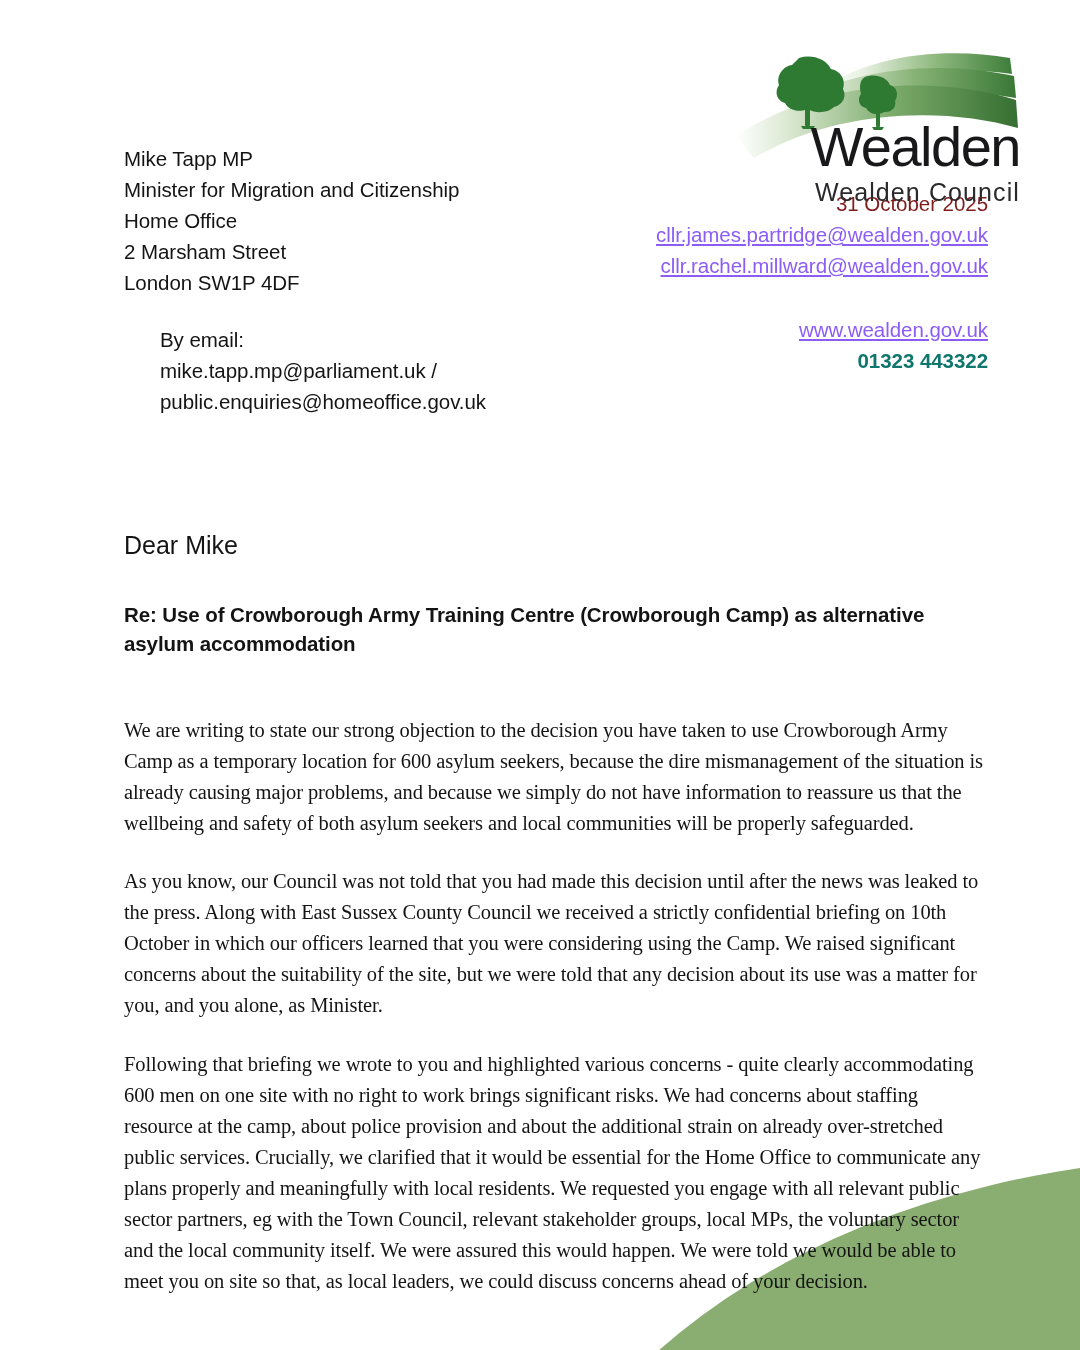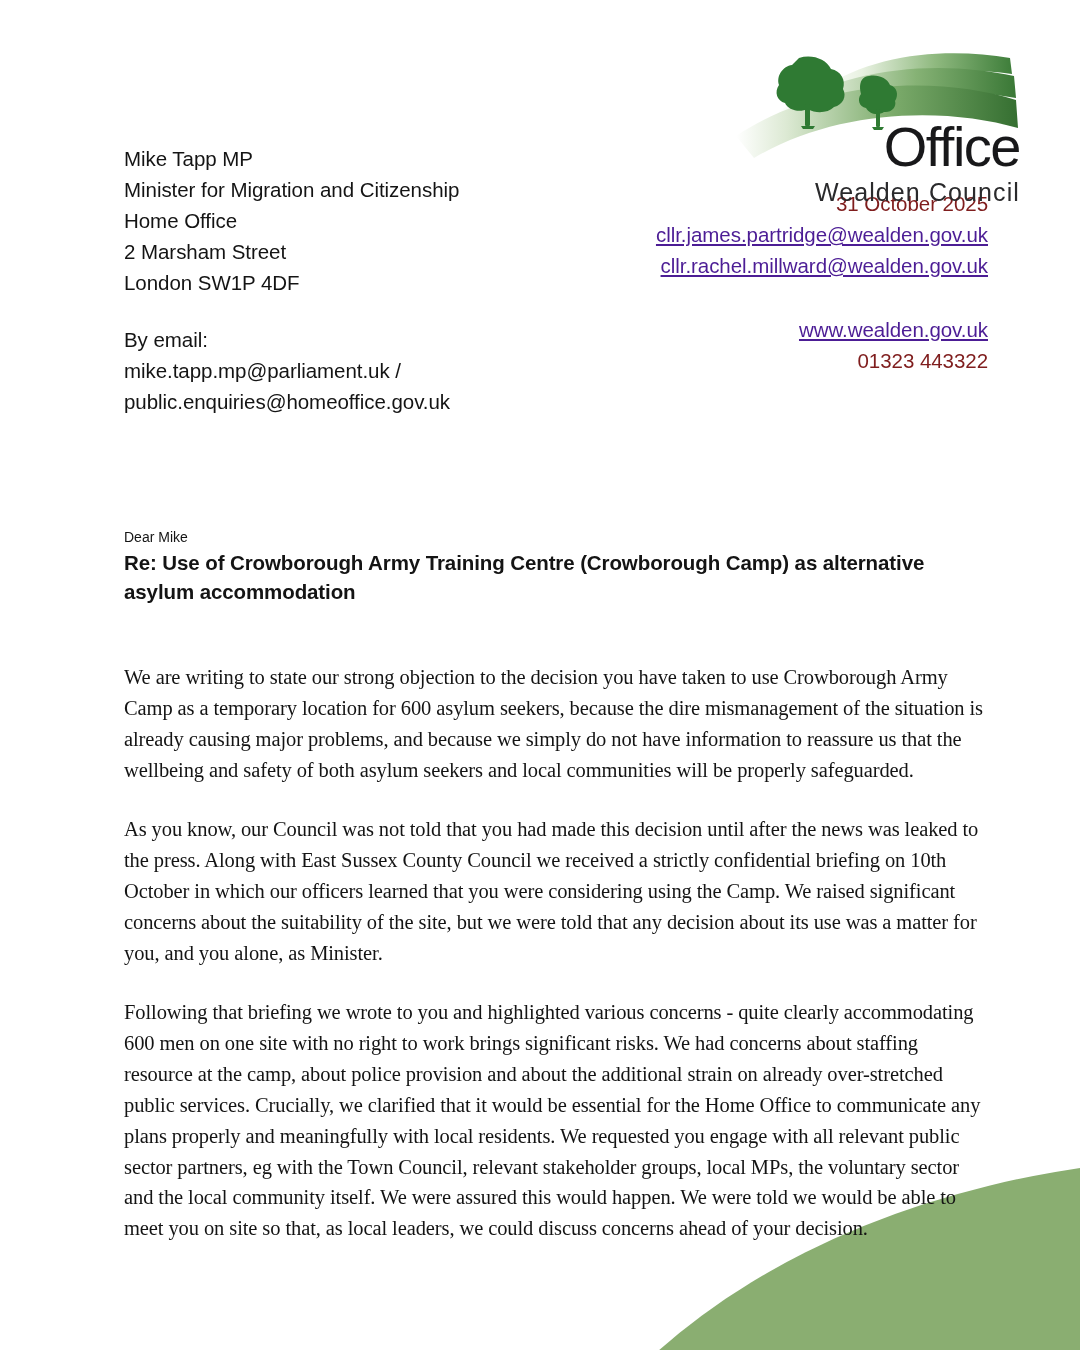--- a/index.html
+++ b/index.html
@@ -190,7 +190,7 @@
   </svg>
 
   <div class="logo-wordmark">
-    <span class="logo-main">Office</span>
+    <span class="logo-main">Wealden</span>
     <span class="logo-sub">Wealden Council</span>
   </div>
 </div>

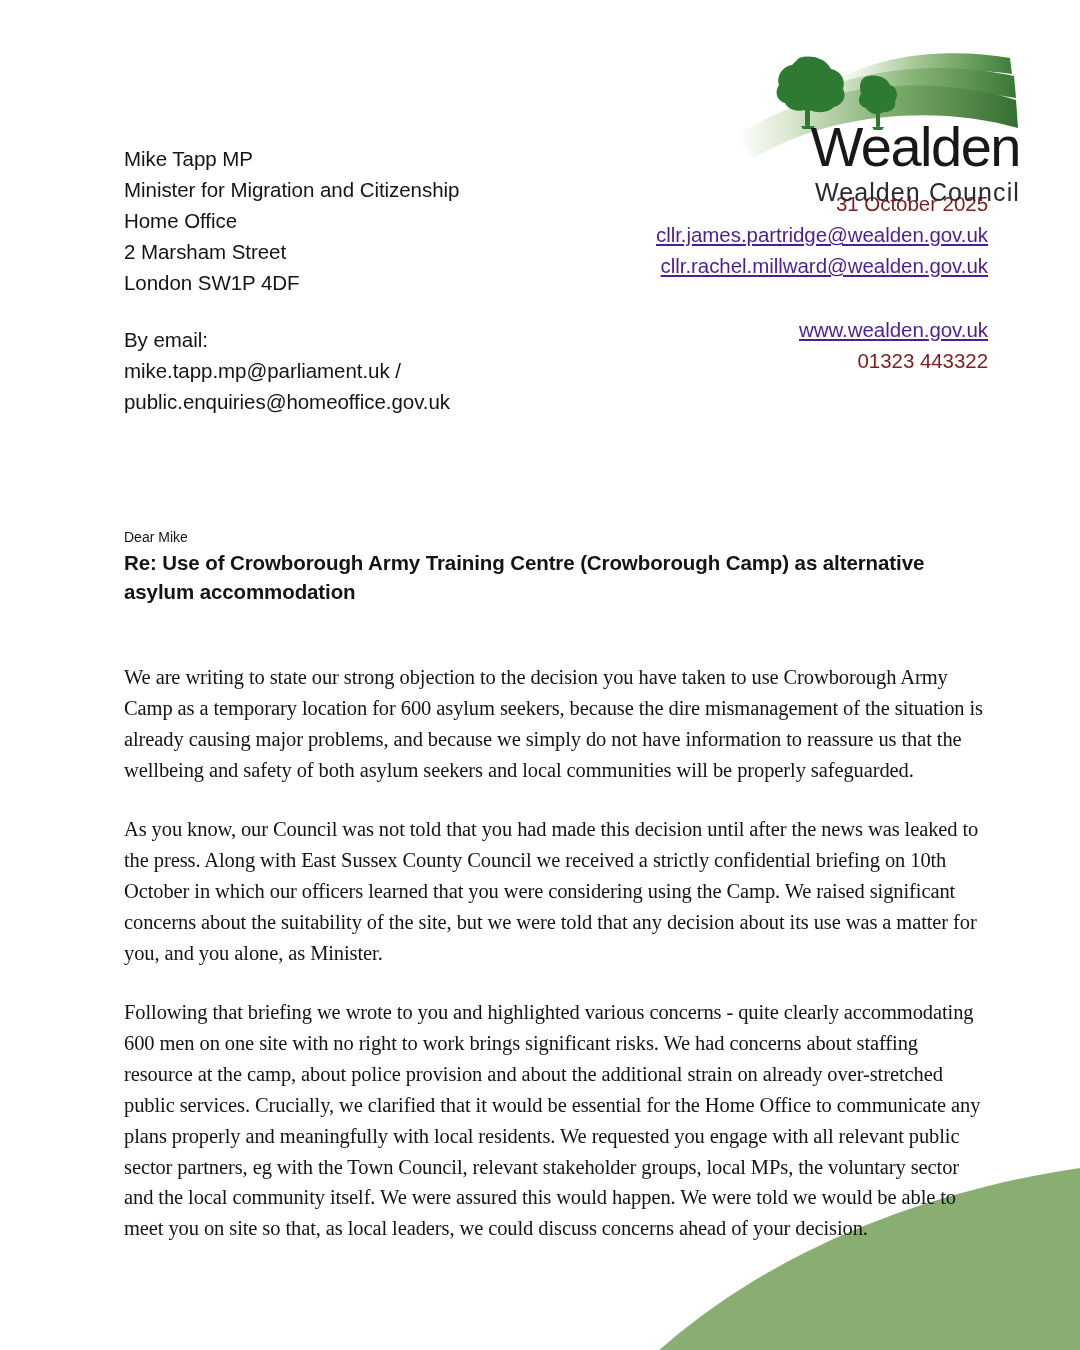--- a/index.html
+++ b/index.html
@@ -102,7 +102,7 @@
   .contact-block .date { color: #7f1d1d; display: block; }
   .contact-block a,
   .contact-block .link {
-    color: #4c1d95;
+    color: #8b5cf6;
     text-decoration: underline;
     text-underline-offset: 2px;
     display: block;

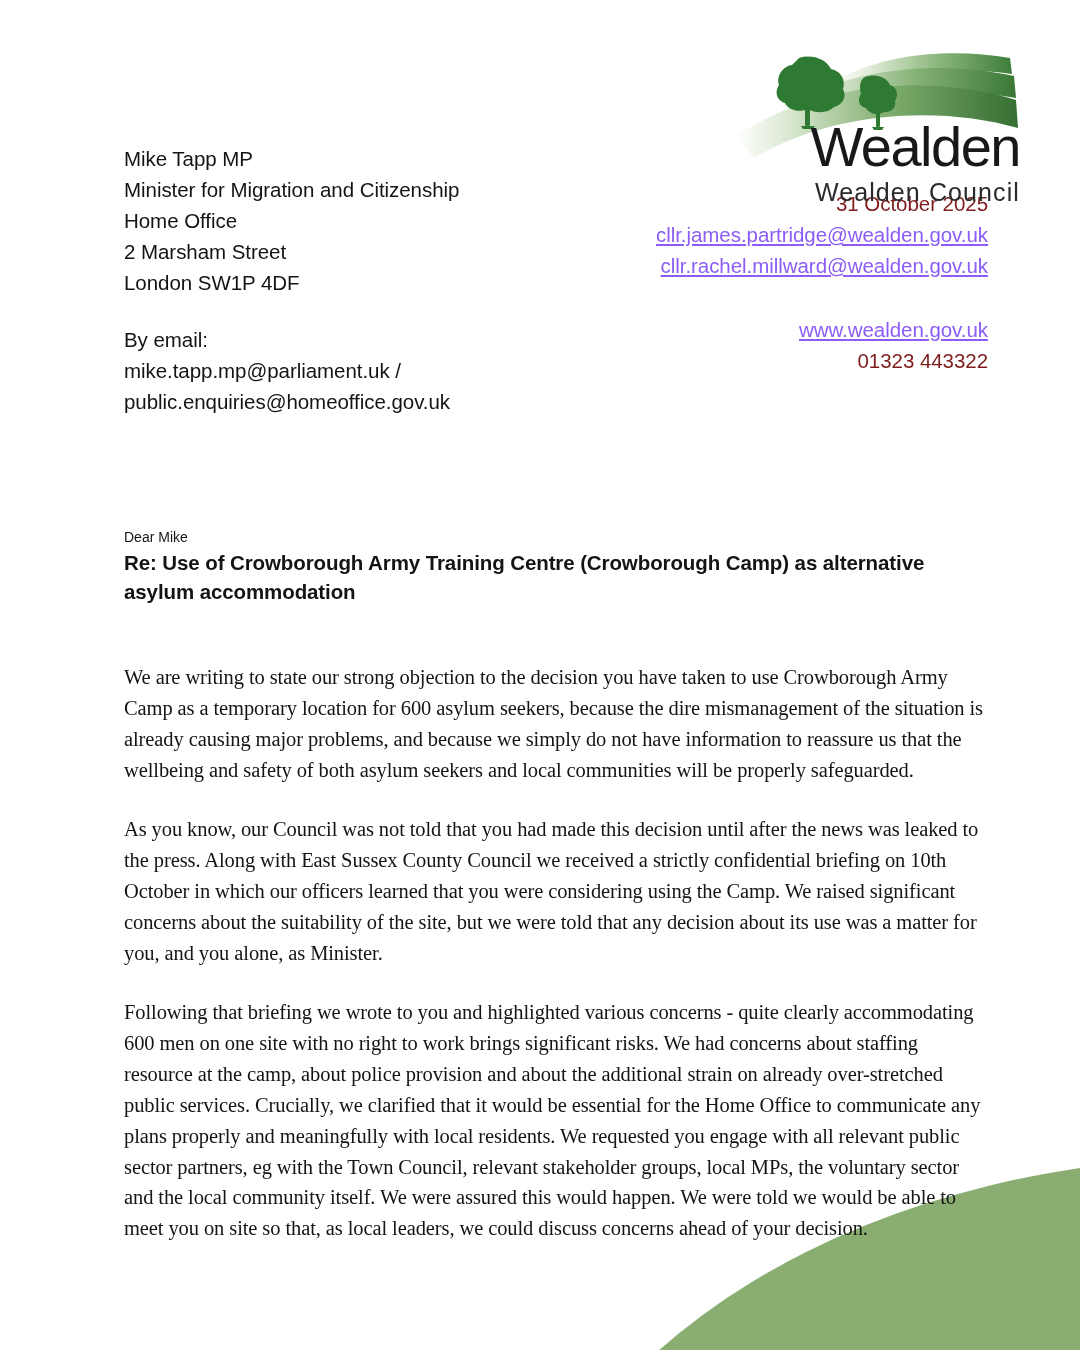--- a/index.html
+++ b/index.html
@@ -89,7 +89,7 @@
     letter-spacing: -0.05px;
   }
 
-  .address-block .by-email { margin-top: 26px; display: block; white-space: pre-line; }
+  .address-block .by-email { margin-top: 26px; display: block; white-space: pre-line; margin-left: 36px; }
 
   .contact-block {
     text-align: right;

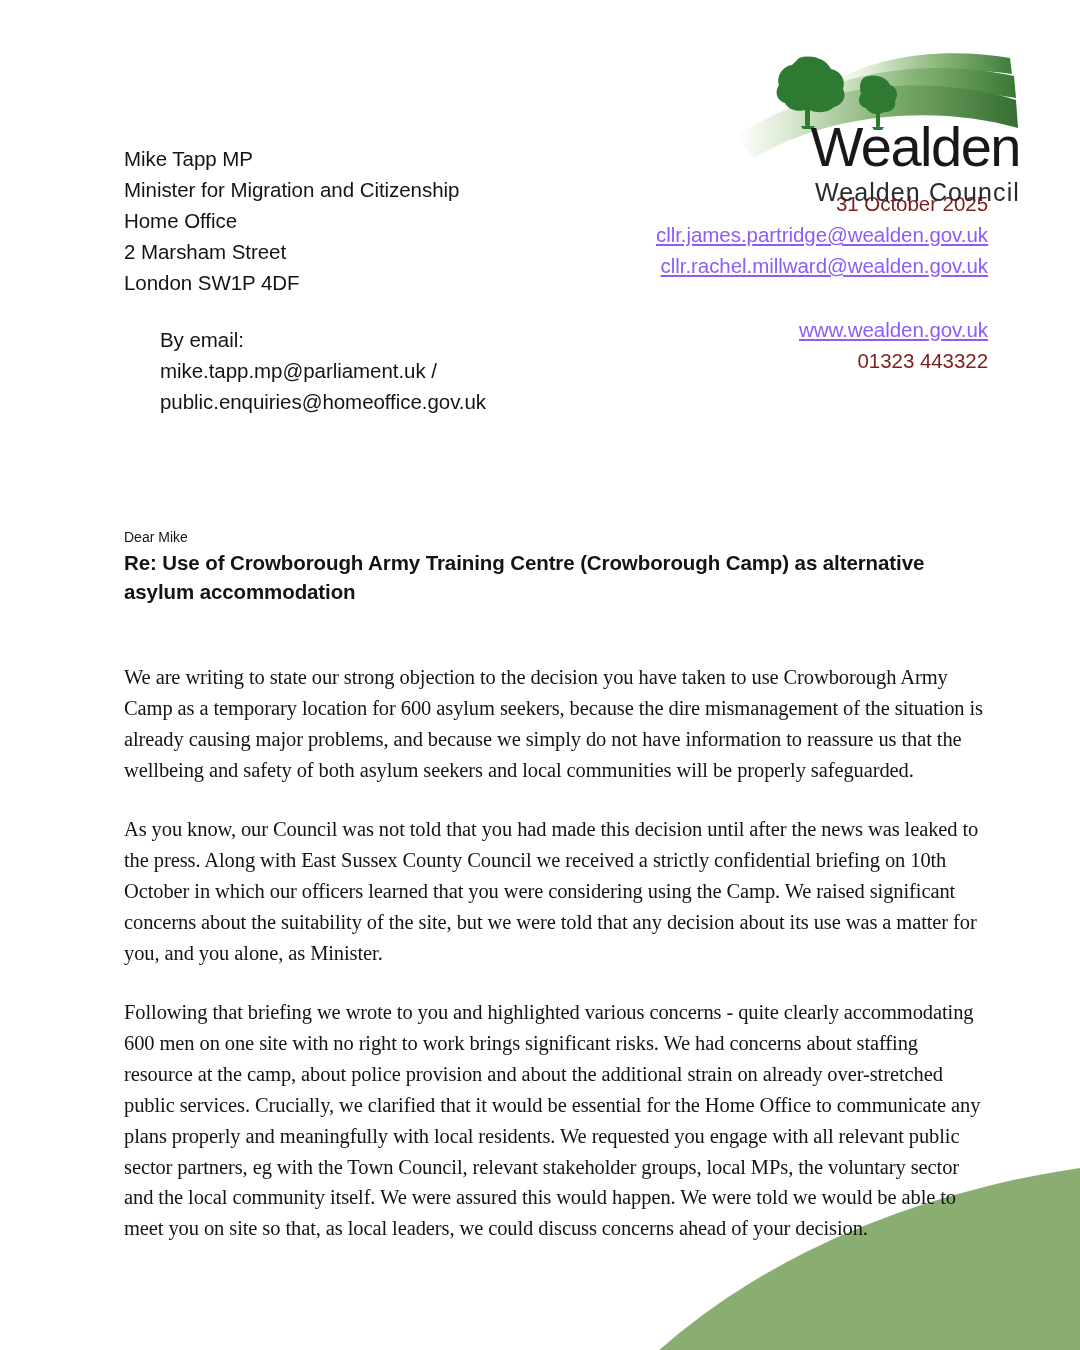--- a/index.html
+++ b/index.html
@@ -108,7 +108,7 @@
     display: block;
   }
   .contact-block .spacer { height: 34px; }
-  .contact-block .phone { color: #7f1d1d; display: block; }
+  .contact-block .phone { color: #0f766e; display: block; font-weight: bold; }
 
   
   .letter { margin-top: 78px; }

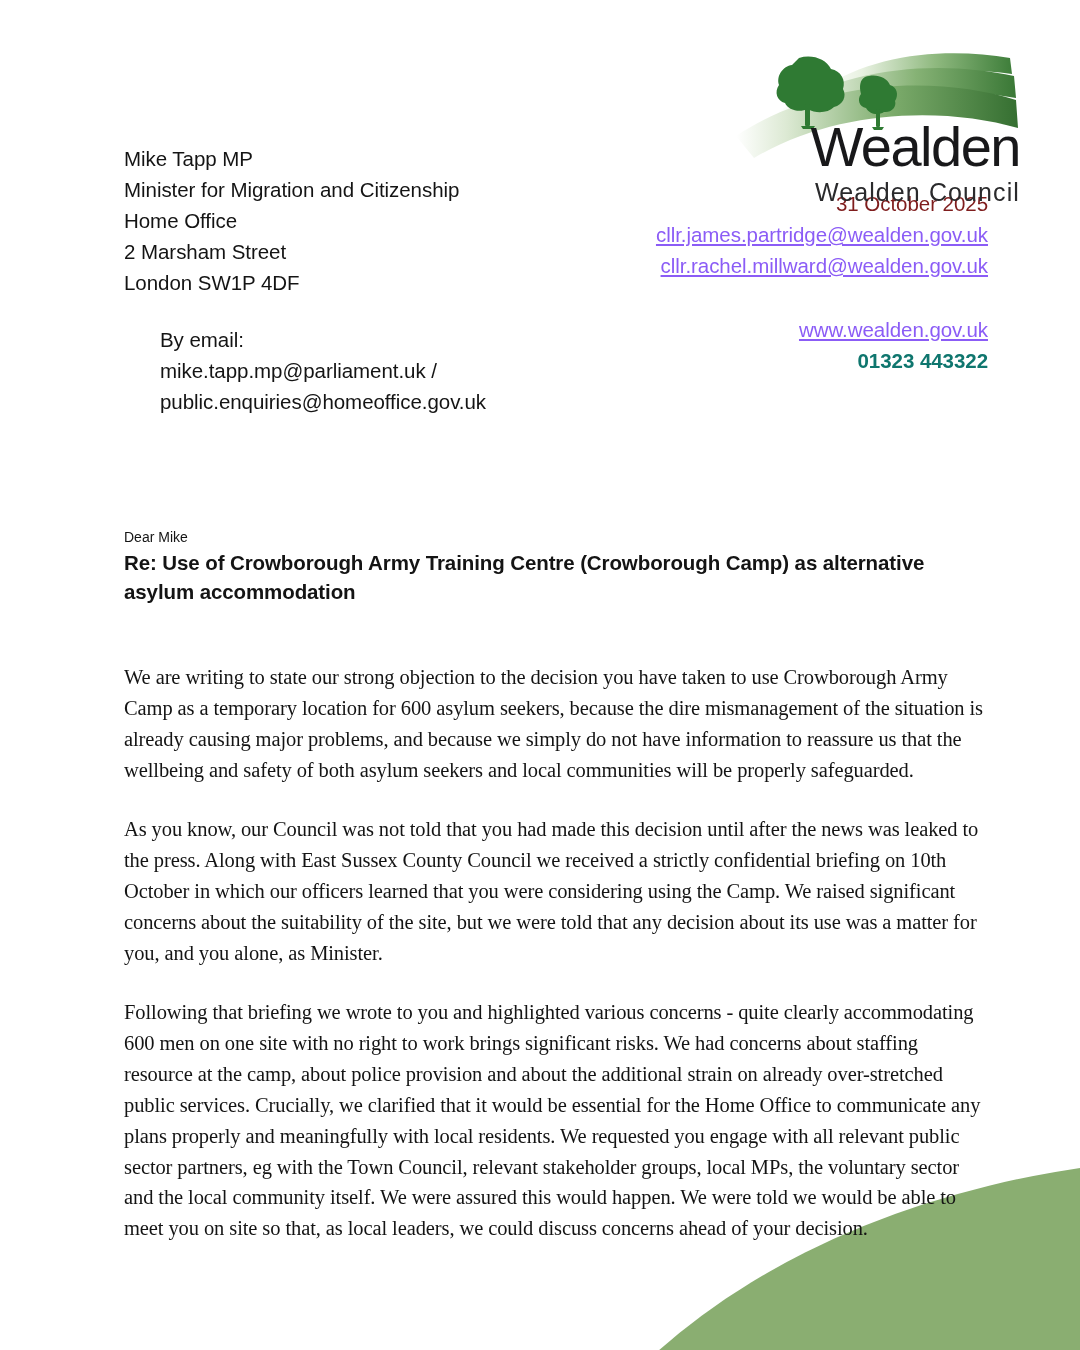--- a/index.html
+++ b/index.html
@@ -114,8 +114,9 @@
   .letter { margin-top: 78px; }
 
   .salutation {
-    font-size: 14px;
+    font-size: 25px;
     line-height: 1.5;
+    margin-bottom: 36px;
   }
 
   .subject {

